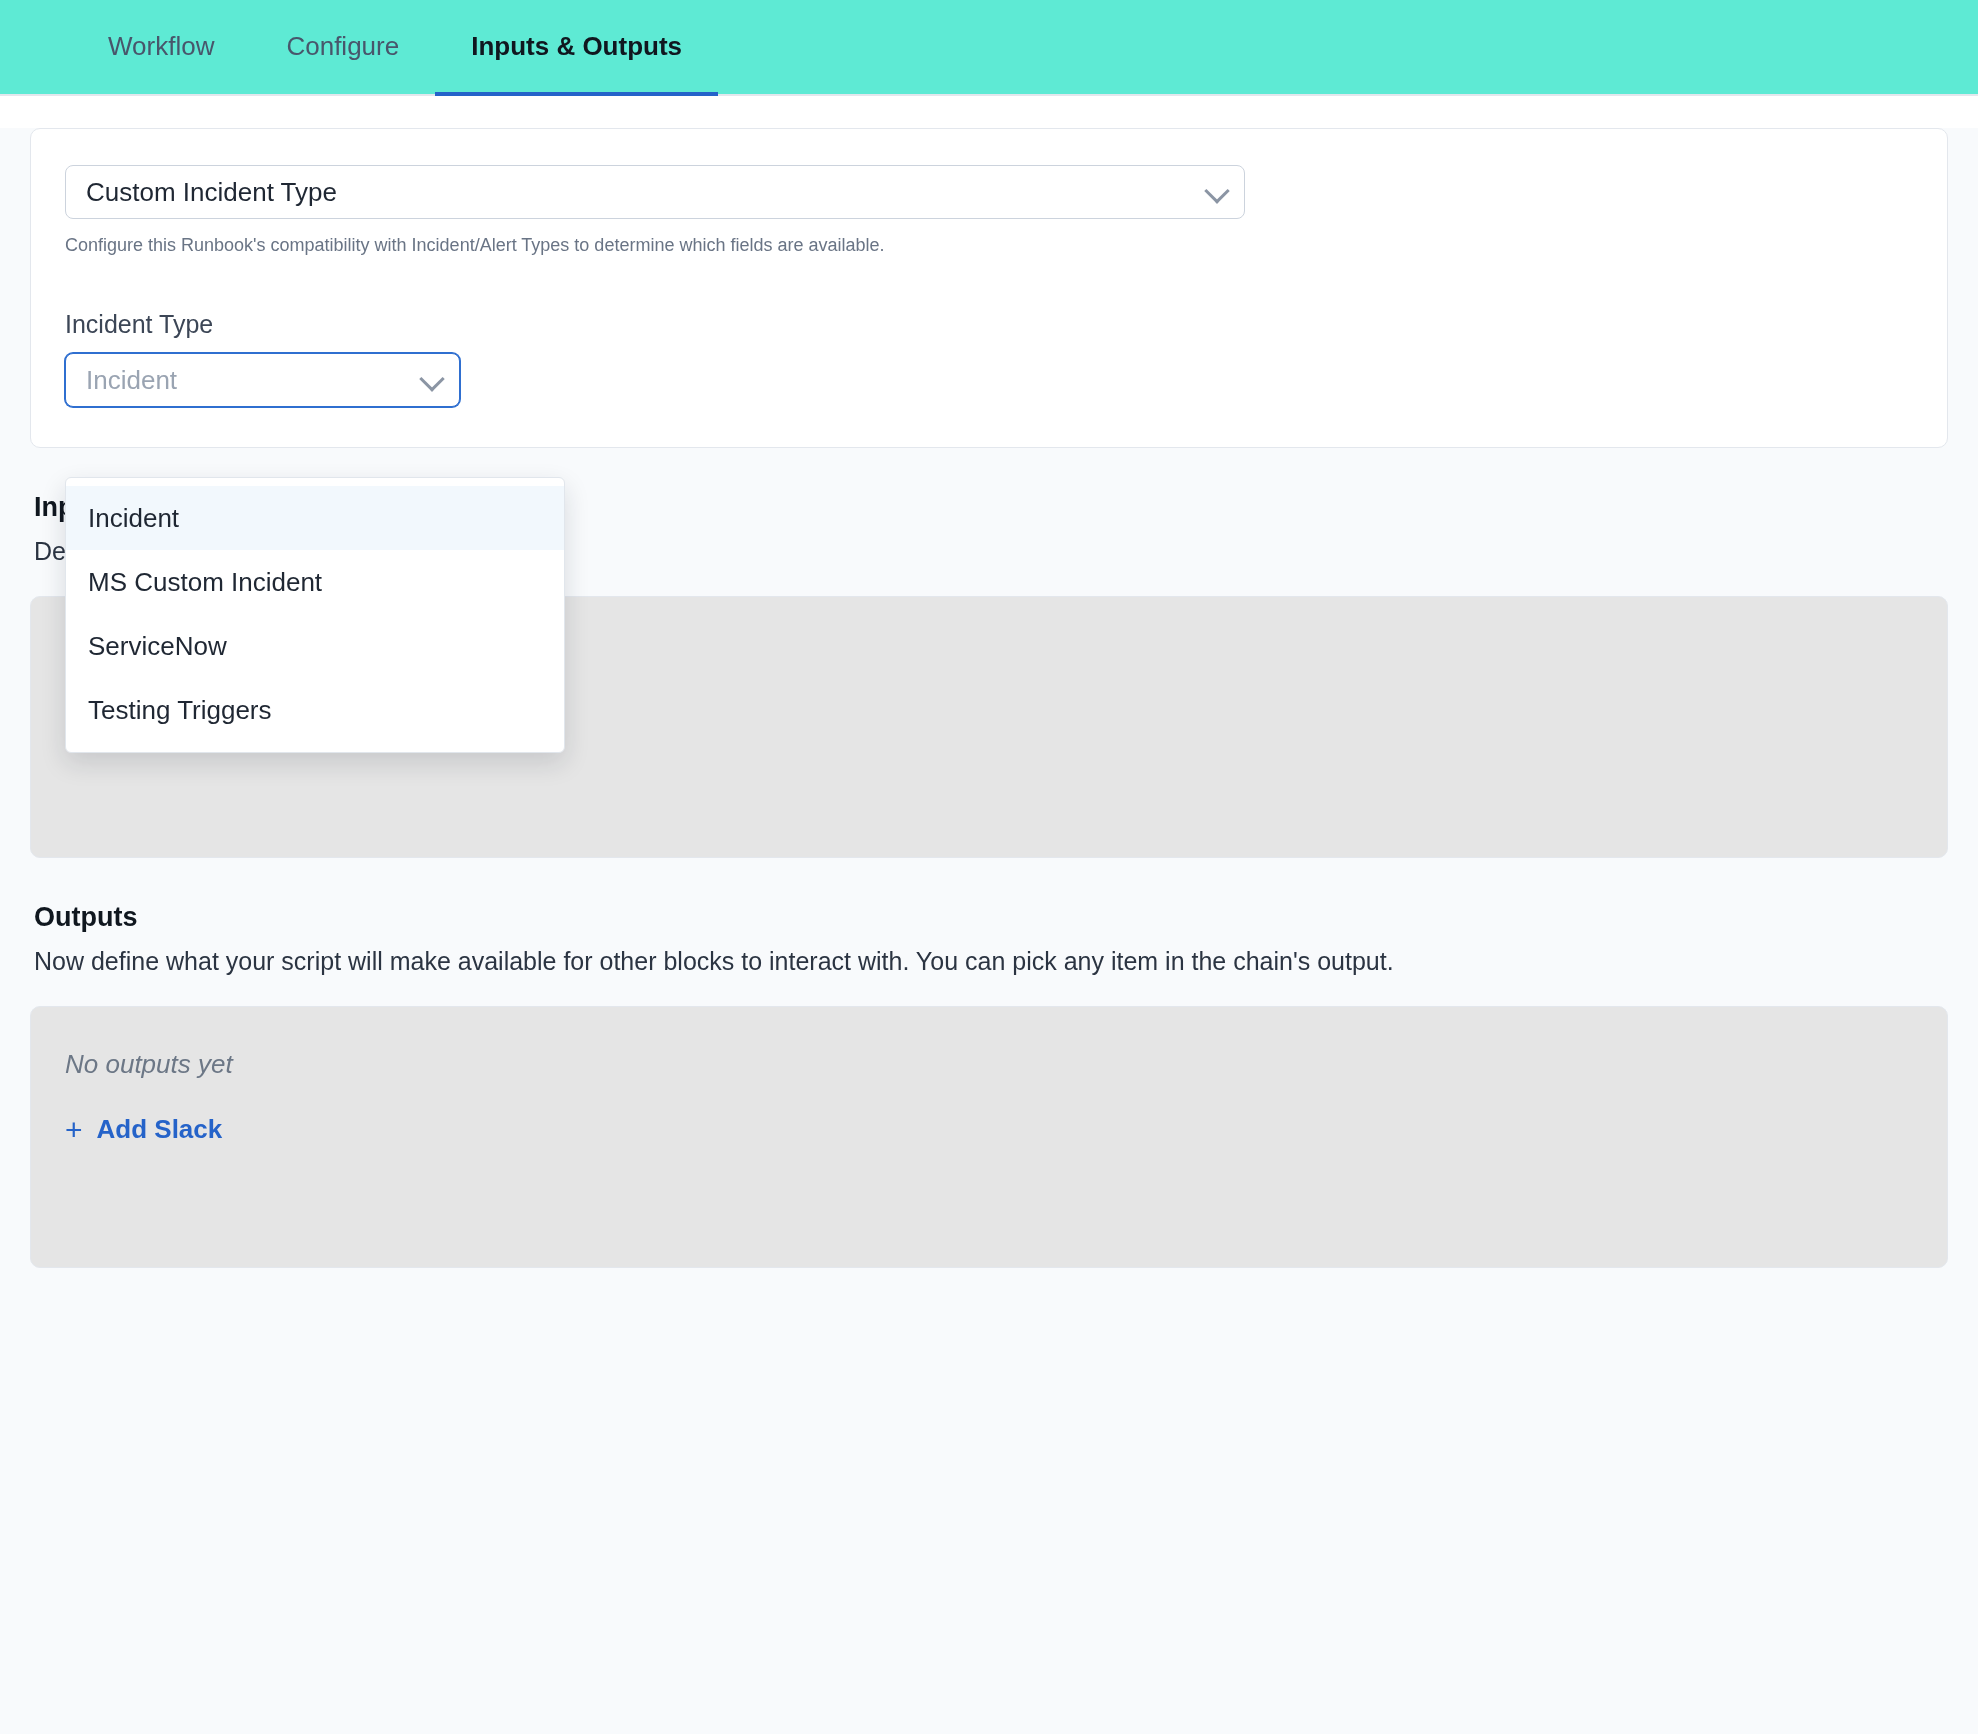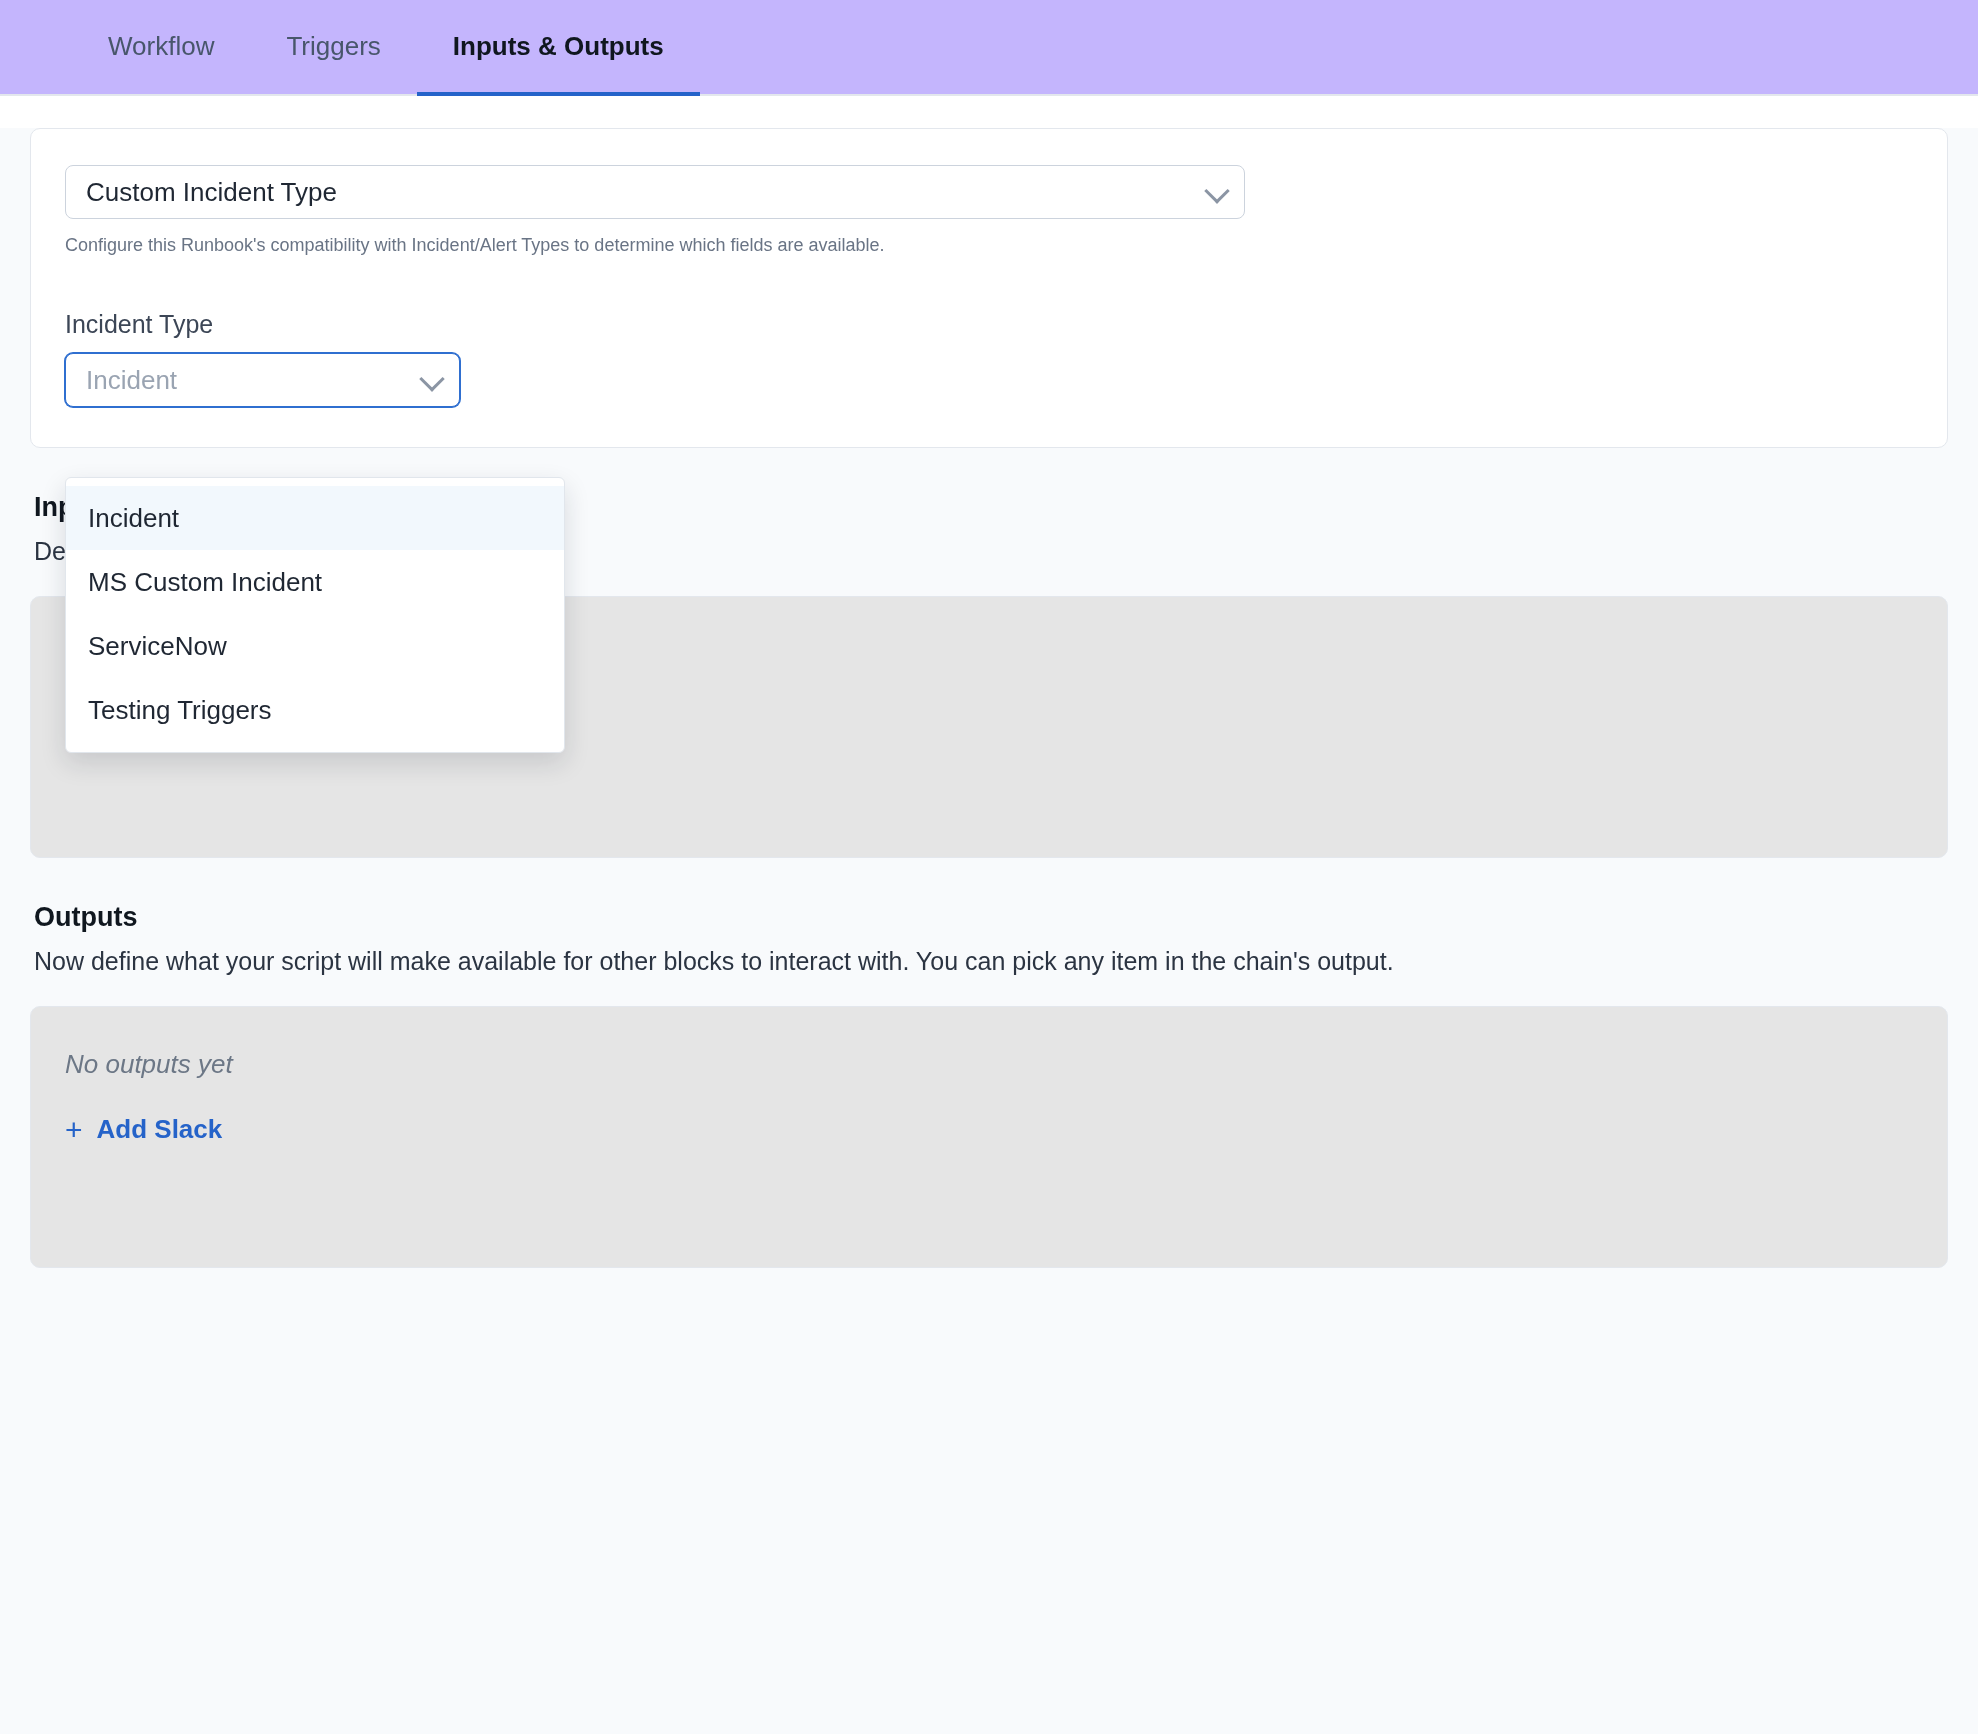--- a/index.html
+++ b/index.html
@@ -25,7 +25,7 @@
     display: flex;
     align-items: stretch;
     padding-left: 72px;
-    background: #c4b5fd;
+    background: #5eead4;
   }
   .tab {
     display: flex;

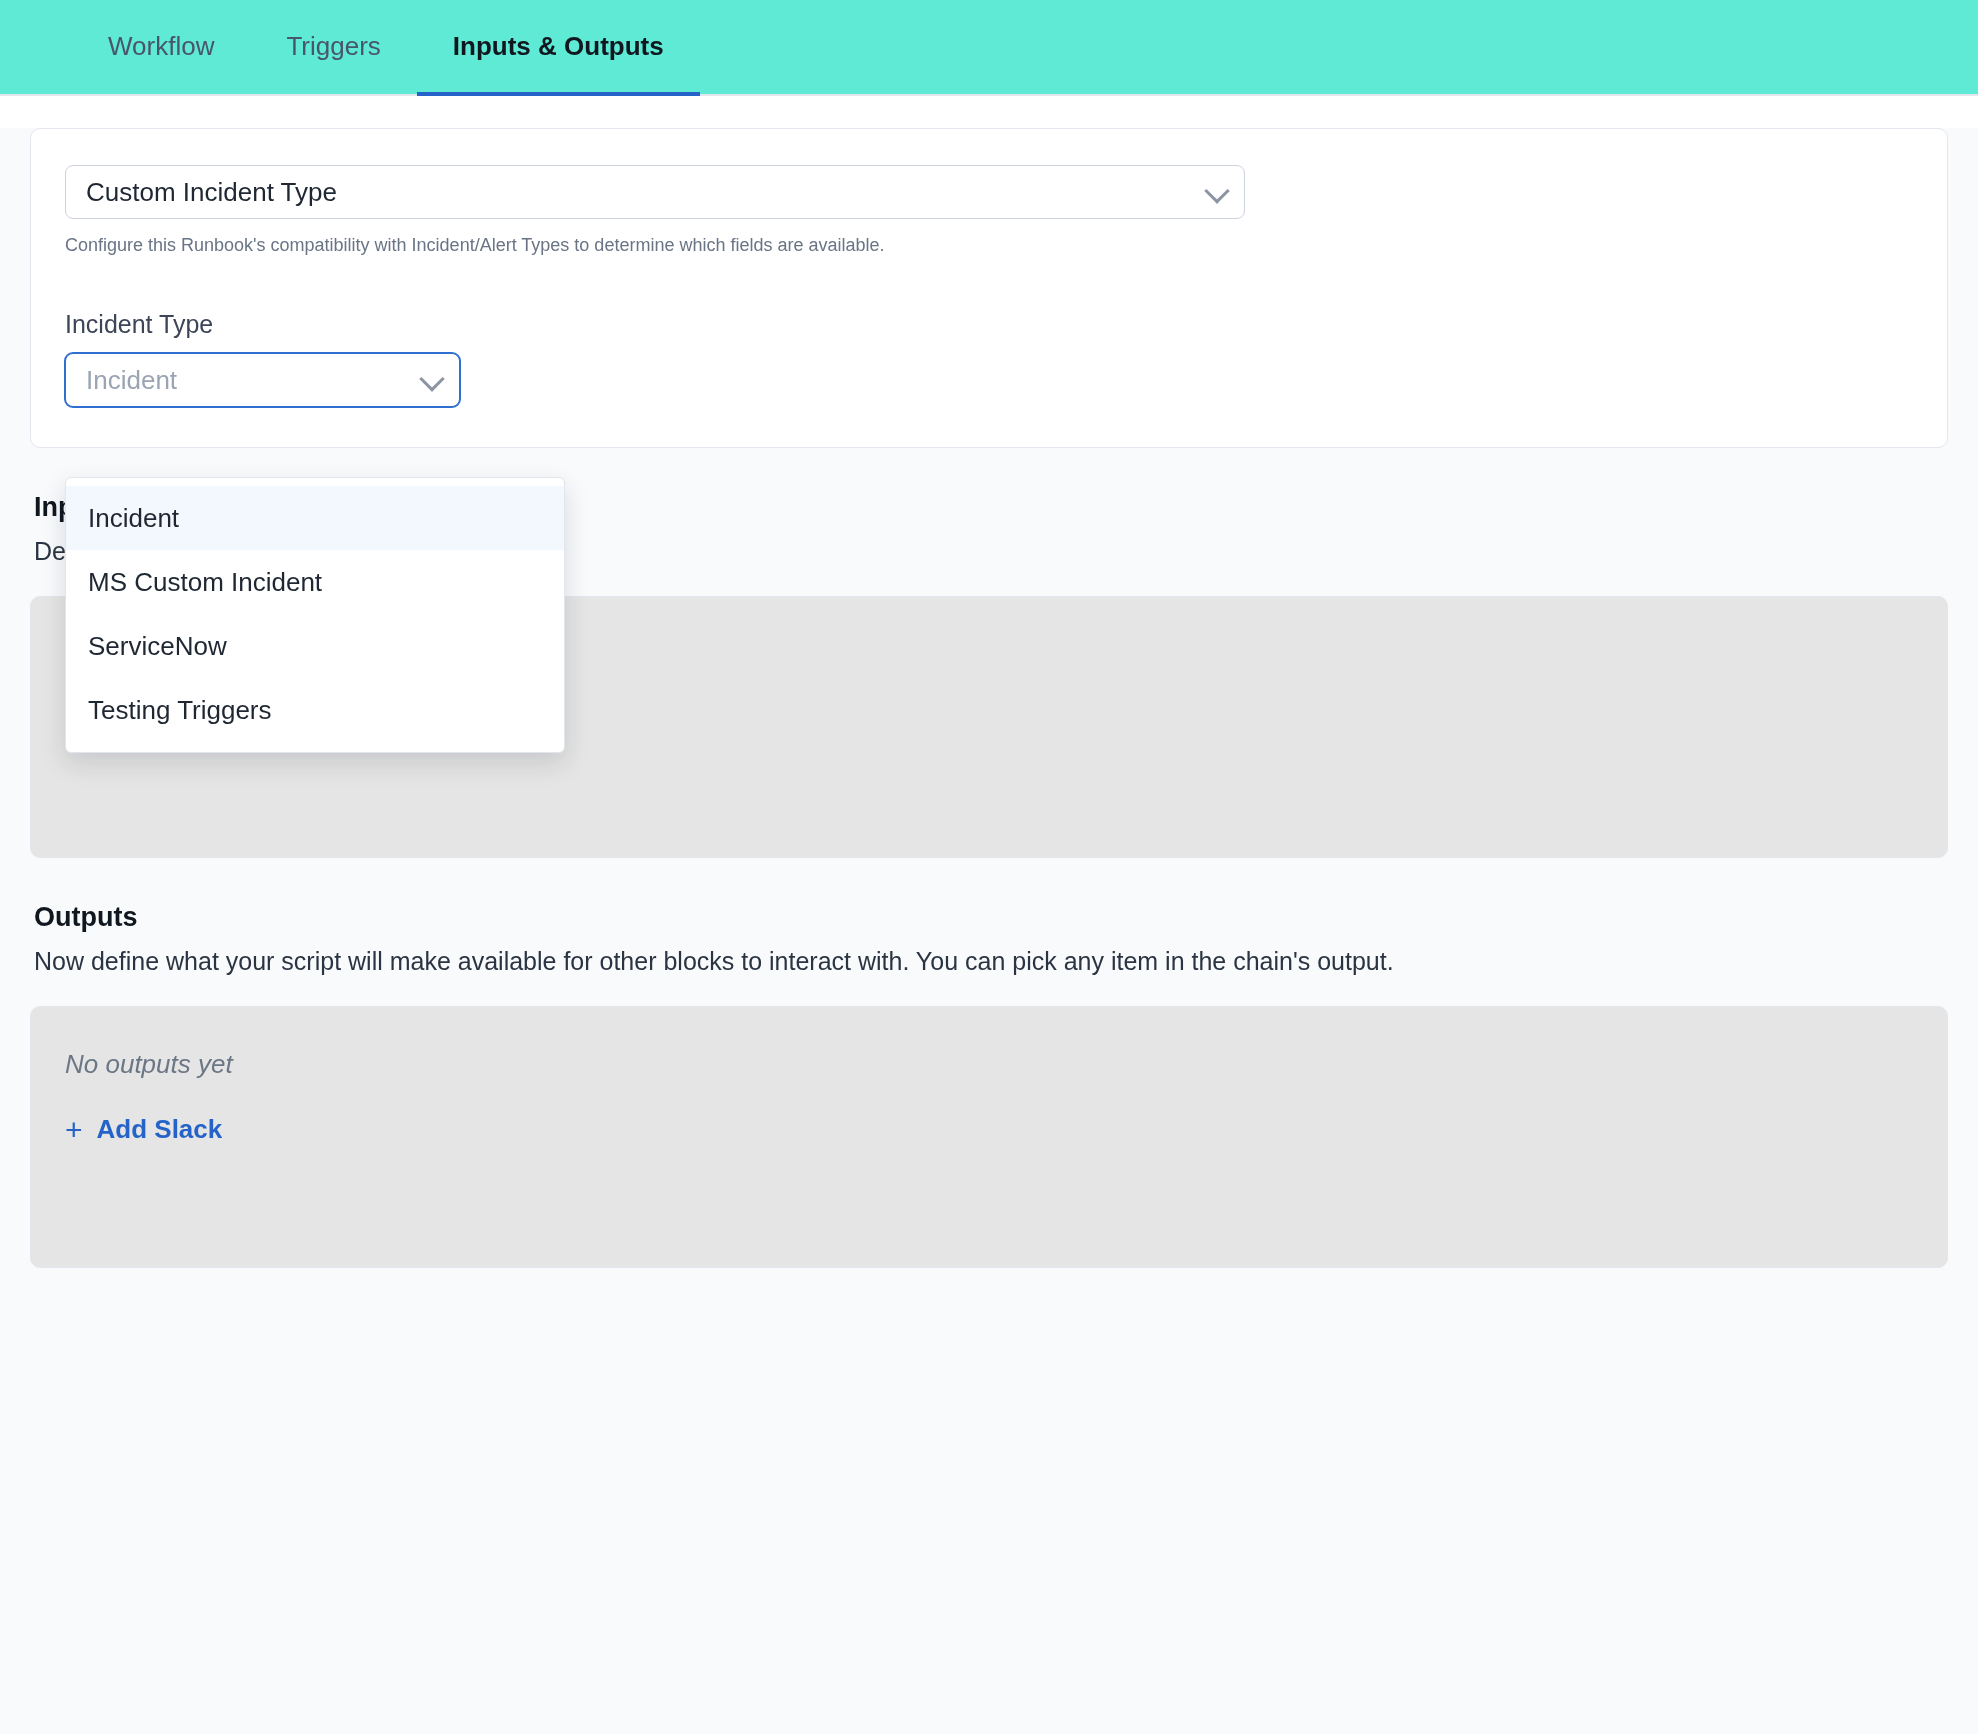--- a/index.html
+++ b/index.html
@@ -188,7 +188,7 @@
       <span>Workflow</span>
     </div>
     <div class="tab">
-      <span>Triggers</span>
+      <span>Configure</span>
     </div>
     <div class="tab active">
       <span>Inputs &amp; Outputs</span>

